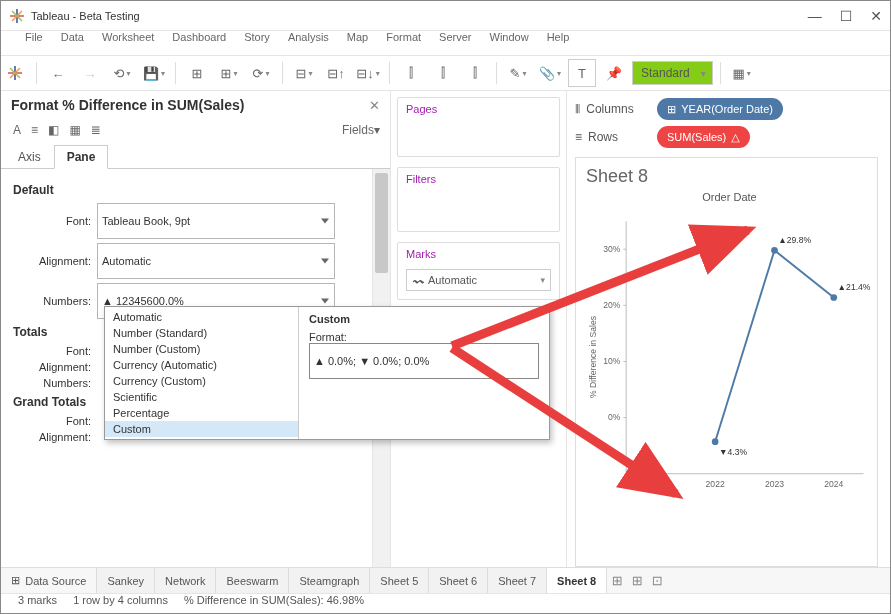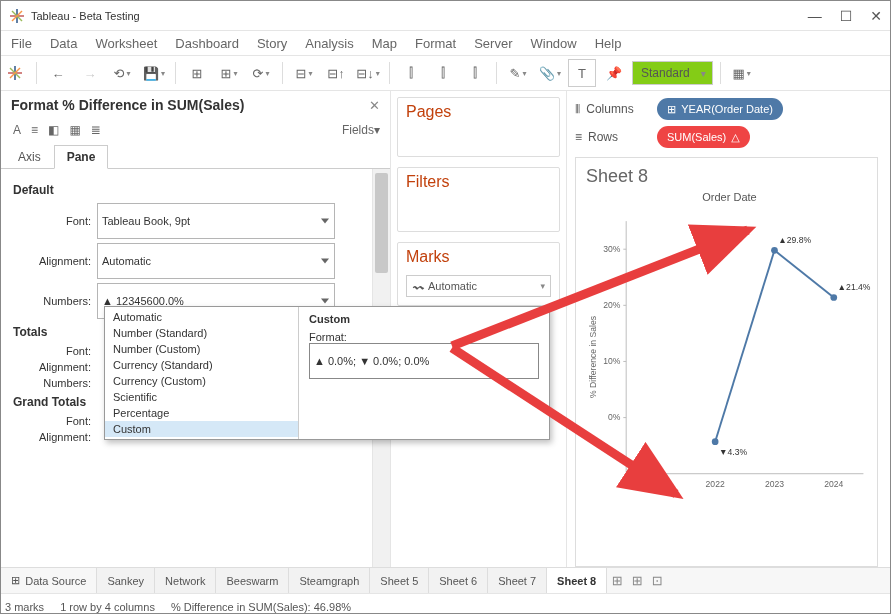--- a/index.html
+++ b/index.html
@@ -8,7 +8,7 @@
 .t-logo { width: 16px; height: 16px; position: relative; margin-right: 6px; }
 .t-logo svg { display: block; }
 .win-controls { margin-left: auto; display: flex; gap: 18px; color: #555; font-size: 14px; }
-.menubar { height: 24px; display: flex; align-items: center; gap: 18px; padding: 0 10px; color: #666; font-size: 13px;}
+.menubar { height: 24px; display: flex; gap: 18px; padding: 0 24px; color: #666; font-size: 11px;}
 .menubar span { cursor: default; }
 .toolbar { height: 36px; border-top: 1px solid #e5e5e5; border-bottom: 1px solid #e5e5e5; display: flex; align-items: center; padding: 0 6px; gap: 4px; color: #555; background: #fff;}
 .tb-btn { width: 28px; height: 28px; display: flex; align-items: center; justify-content: center; border-right: none; font-size: 13px; color: #666;}

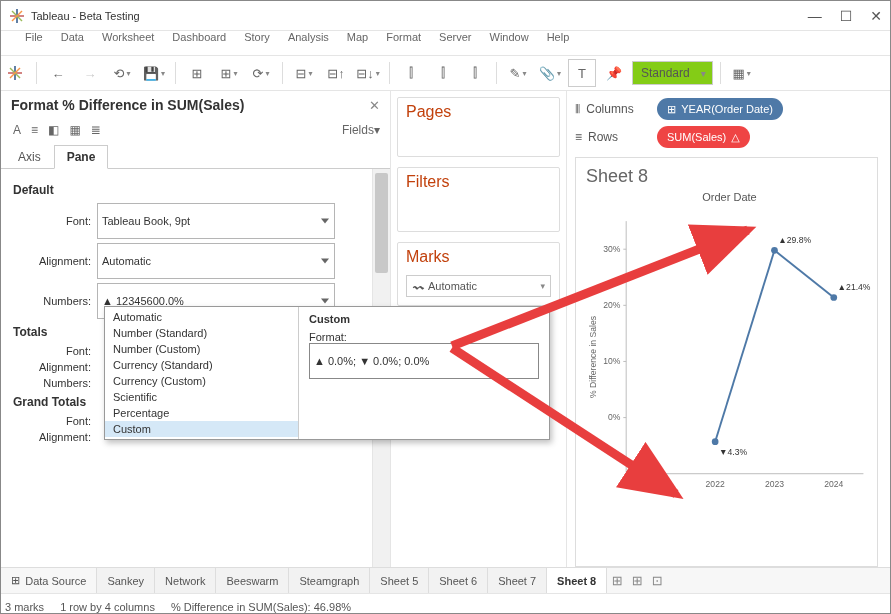--- a/index.html
+++ b/index.html
@@ -38,7 +38,7 @@
 .fctl::after { content:""; width:0; height:0; border-left:4px solid transparent; border-right:4px solid transparent; border-top:5px solid #666; position:absolute; right:5px; top:50%; transform:translateY(-50%);}
 .cards { width: 176px; display:flex; flex-direction:column; gap:10px; padding:6px; }
 .card { border:1px solid #ddd; border-radius:2px; background:#fff; }
-.card-h { padding:5px 8px; font-size:16px; color:#c2410c;}
+.card-h { padding:5px 8px; font-size:11px; color:#a21caf;}
 .marks-type { margin:4px 8px 8px; border:1px solid #ccc; height:22px; display:flex; align-items:center; padding:0 6px; font-size:11px; position:relative; color:#555;}
 .marks-type::after { content:"▾"; position:absolute; right:5px; color:#888; font-size:9px;}
 .shelves { flex:1; display:flex; flex-direction:column; padding:4px 8px 0 8px;}

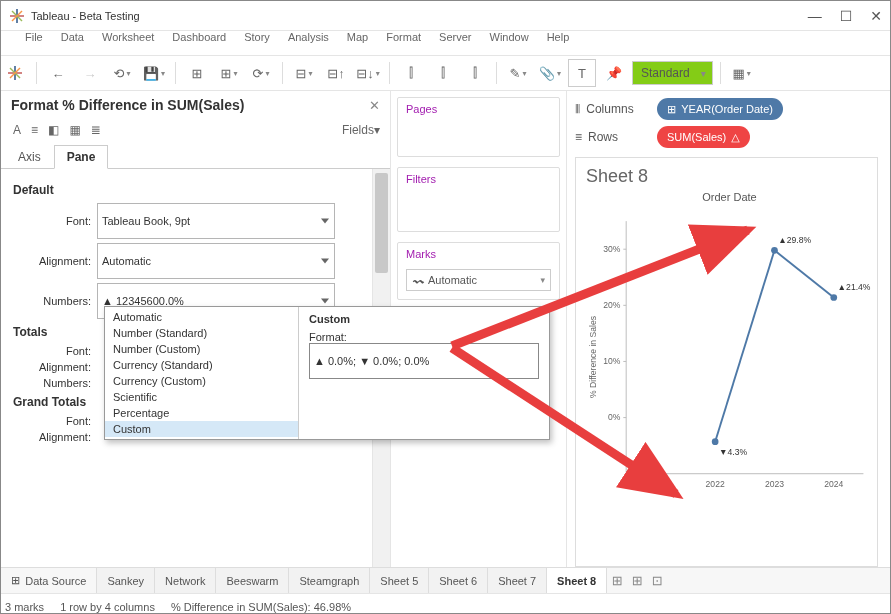--- a/index.html
+++ b/index.html
@@ -285,7 +285,7 @@
       <div class="nf-item">Automatic</div>
       <div class="nf-item">Number (Standard)</div>
       <div class="nf-item">Number (Custom)</div>
-      <div class="nf-item">Currency (Standard)</div>
+      <div class="nf-item">Currency (Automatic)</div>
       <div class="nf-item">Currency (Custom)</div>
       <div class="nf-item">Scientific</div>
       <div class="nf-item">Percentage</div>

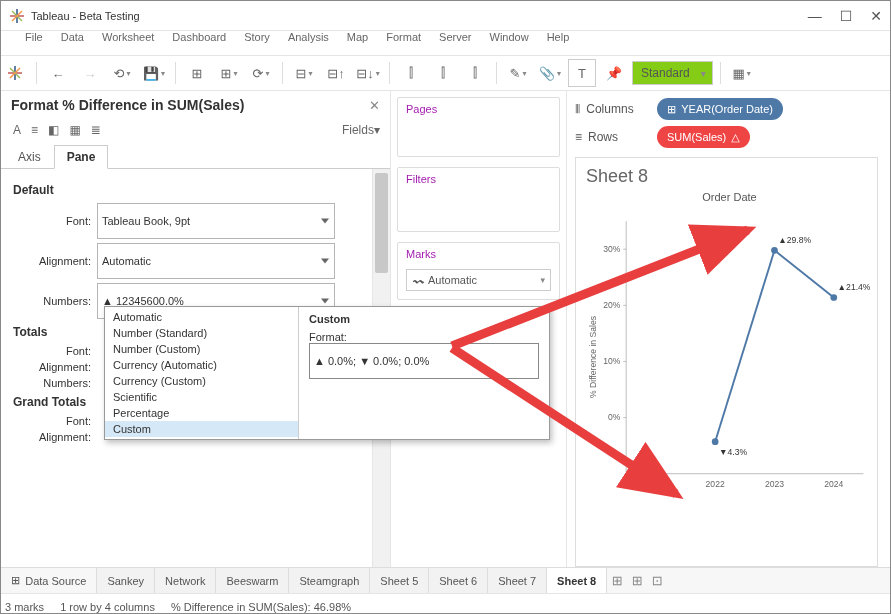--- a/index.html
+++ b/index.html
@@ -56,7 +56,7 @@
 .sheet-tab { padding:0 10px; height:100%; display:flex; align-items:center; border-right:1px solid #ddd; color:#555; background:#f2f2f2;}
 .sheet-tab.active { background:#fff; font-weight:600; color:#333;}
 .tabsbar .ticon { width:20px; text-align:center; color:#888; font-size:13px;}
-.status { height:20px; background:#fff; border-top:1px solid #e5e5e5; display:flex; align-items:flex-end; gap:16px; padding:0 4px; font-size:11px; color:#555;}
+.status { height:20px; background:#fff; border-top:1px solid #e5e5e5; display:flex; align-items:flex-start; gap:16px; padding:0 17px; font-size:11px; color:#555;}
 
 .nf-popup { position:absolute; left:104px; top:306px; display:flex; border:1px solid #999; background:#fff; box-shadow:2px 3px 6px rgba(0,0,0,0.25); z-index:50; }
 .nf-list { width:194px; border-right:1px solid #ccc; padding:2px 0;}

